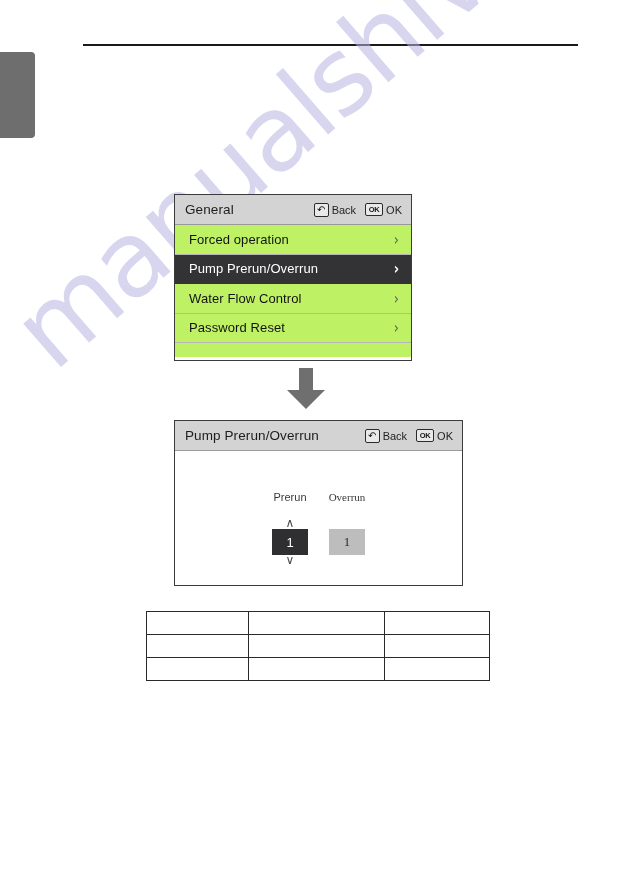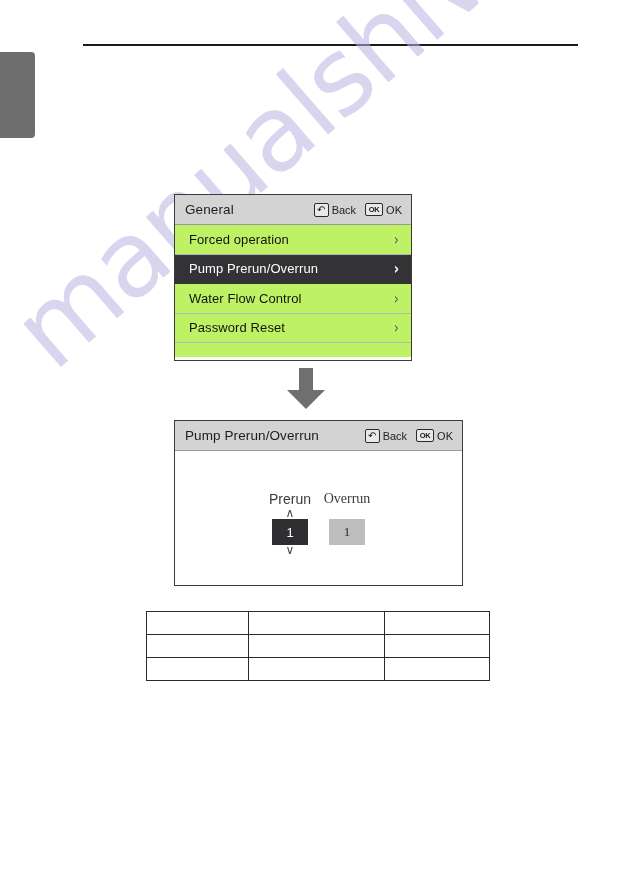--- a/index.html
+++ b/index.html
@@ -203,9 +203,9 @@
     font-family: Liberation Serif, serif;
   }
   .field-caption {
-    font-size: 14px;
+    font-size: 11px;
     color: #3a3a3a;
-    margin-bottom: 1px;
+    margin-bottom: 15px;
     white-space: nowrap;
   }
   .spin-arrow {

